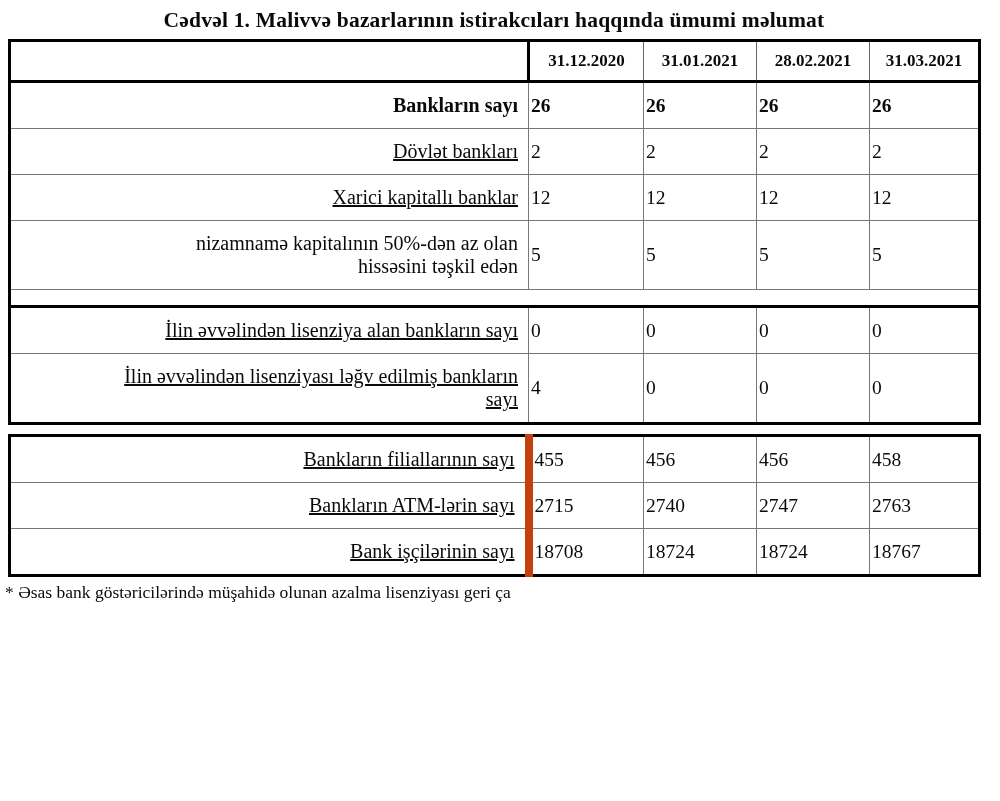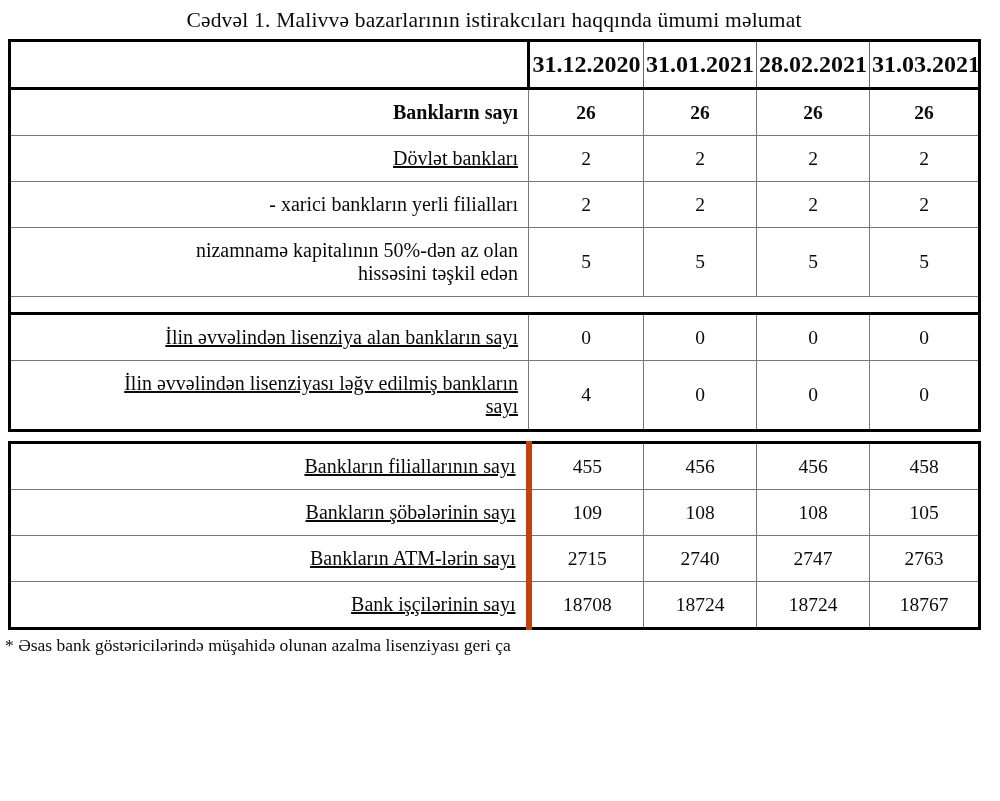--- a/index.html
+++ b/index.html
@@ -10,7 +10,7 @@
   }
   .page{width:1000px;height:801px;position:relative;}
   .title{
-    font-weight:normal;font-size:21.5px;letter-spacing:.2px;
+    font-weight:bold;font-size:21.5px;letter-spacing:.2px;
     text-align:center;width:972px;margin:6px 0 2px 8px;
     height:31px;line-height:29px;overflow:hidden;
   }

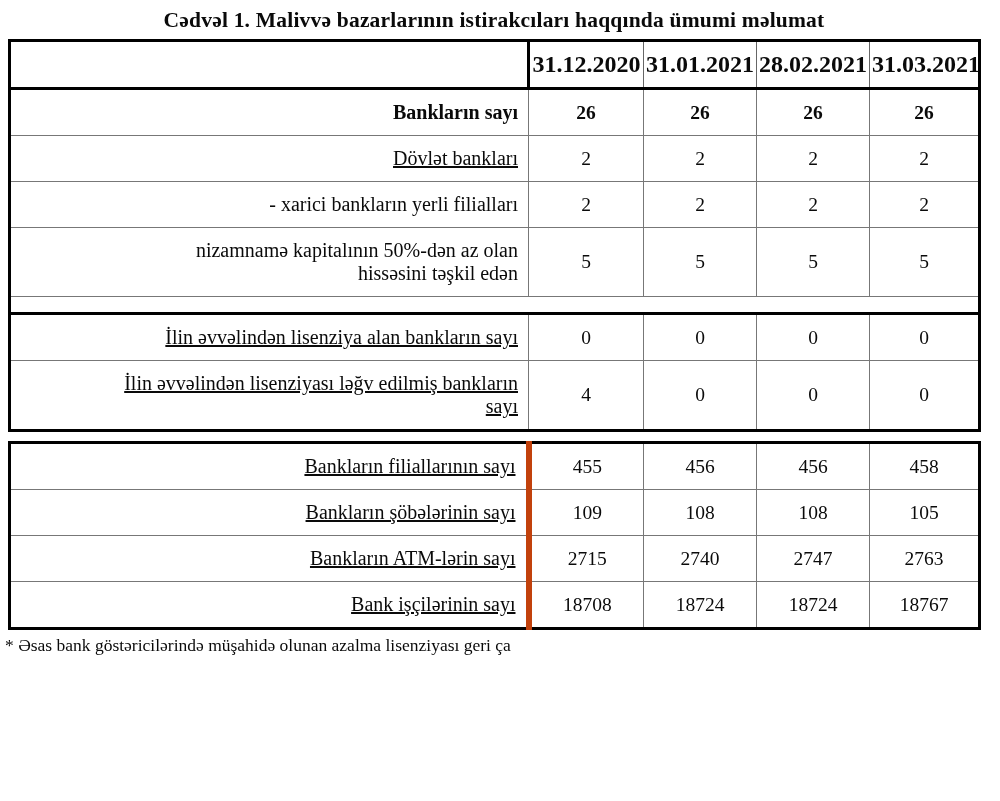--- a/index.html
+++ b/index.html
@@ -28,7 +28,7 @@
   
   thead th{
     border-bottom:3px solid #000;
-    font-weight:bold;font-size:24px;
+    font-weight:bold;font-size:17px;
     padding:9px 2px;text-align:center;
   }
   thead th.datecell{border-left:1px solid #666;}

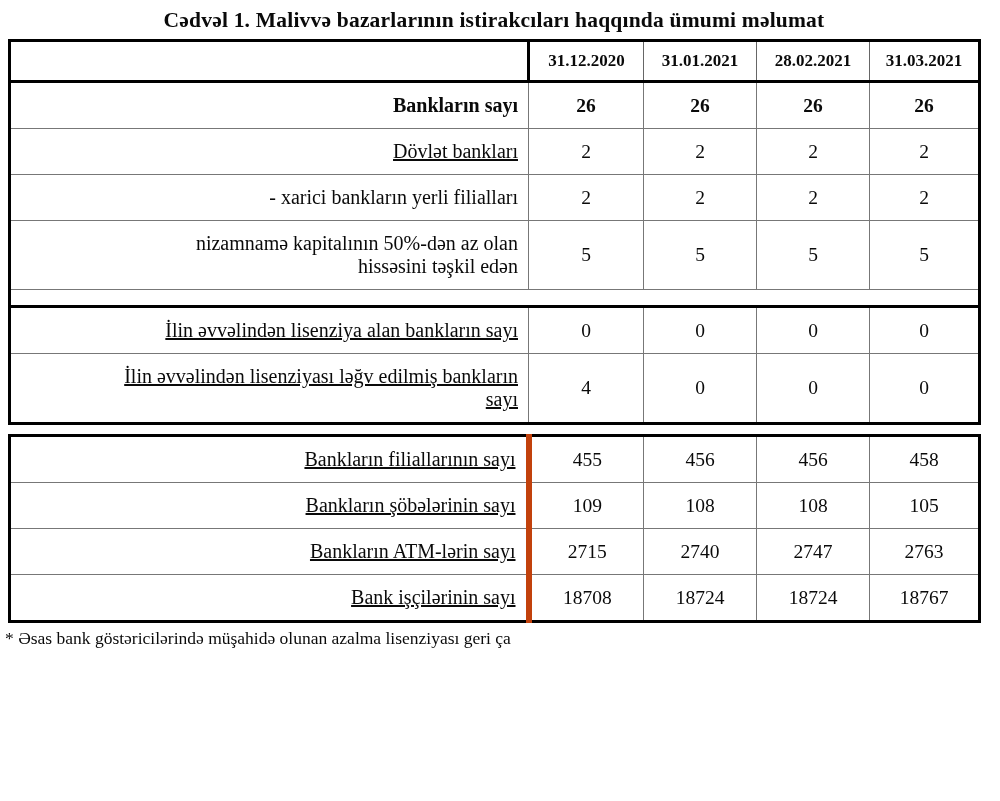--- a/index.html
+++ b/index.html
@@ -45,8 +45,8 @@
   td.label.ind2{padding-left:152px;}
   td.label.bold, td.val.bold{font-weight:bold;}
   td.val{
-    text-align:center;font-size:19.5px;
-    padding:11px 16px;border-left:1px solid #777;
+    font-size:19.5px;
+    padding:11px 2px;border-left:1px solid #777;
   }
   tr.spacer-row td{
     height:15px;padding:0;

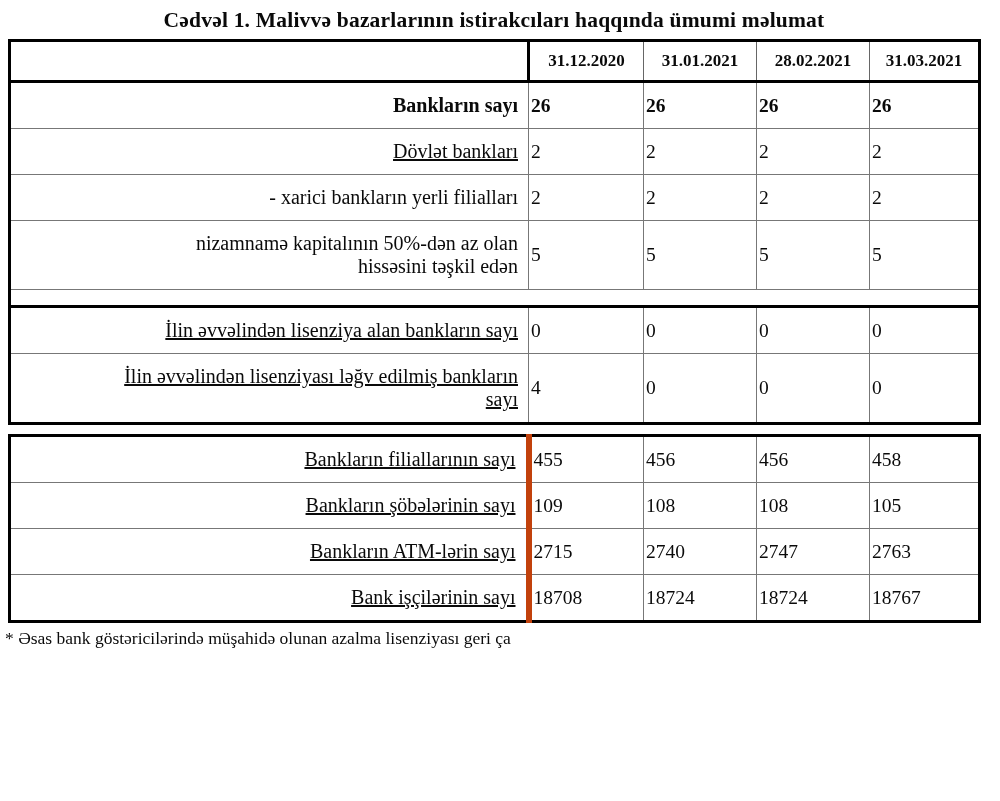--- a/index.html
+++ b/index.html
@@ -101,6 +101,13 @@
           <td class="val">2</td>
         </tr>
         <tr>
+          <td class="label ind1">Xarici kapitallı banklar</td>
+          <td class="val">12</td>
+          <td class="val">12</td>
+          <td class="val">12</td>
+          <td class="val">12</td>
+        </tr>
+        <tr>
           <td class="label ind2">-  xarici bankların yerli filialları</td>
           <td class="val">2</td>
           <td class="val">2</td>

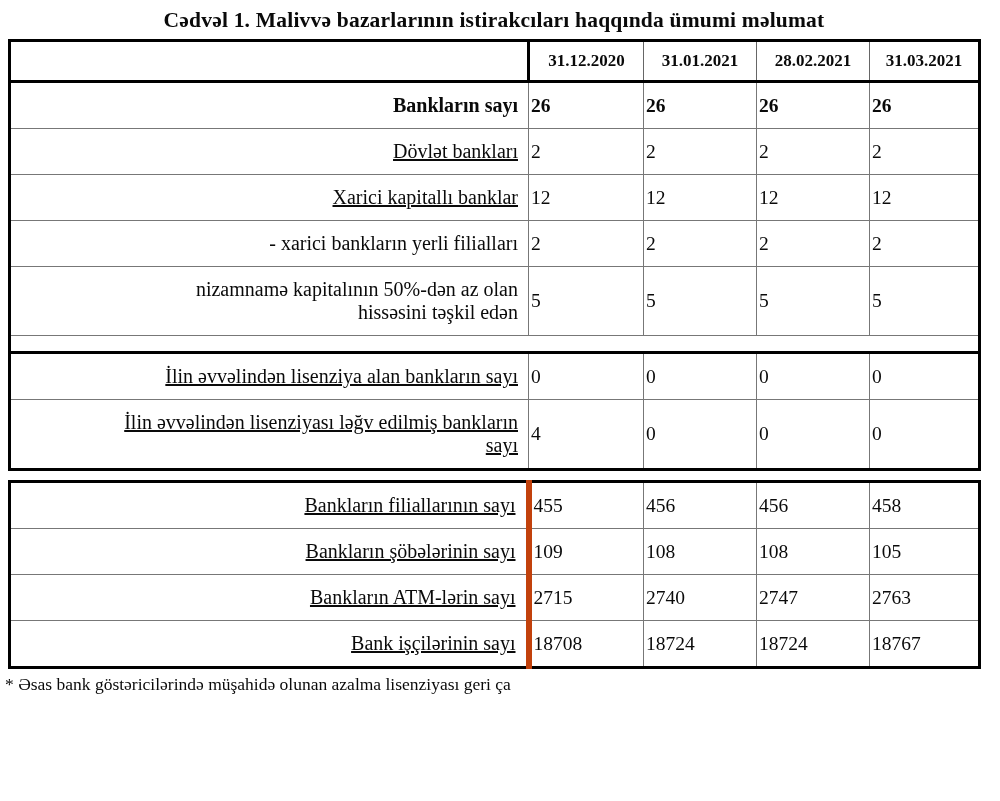--- a/index.html
+++ b/index.html
@@ -108,13 +108,6 @@
           <td class="val">12</td>
         </tr>
         <tr>
-          <td class="label ind2">-  xarici bankların yerli filialları</td>
-          <td class="val">2</td>
-          <td class="val">2</td>
-          <td class="val">2</td>
-          <td class="val">2</td>
-        </tr>
-        <tr>
           <td class="label ind2">nizamnamə kapitalının 50%-dən az olan hissəsini  təşkil edən</td>
           <td class="val">5</td>
           <td class="val">5</td>

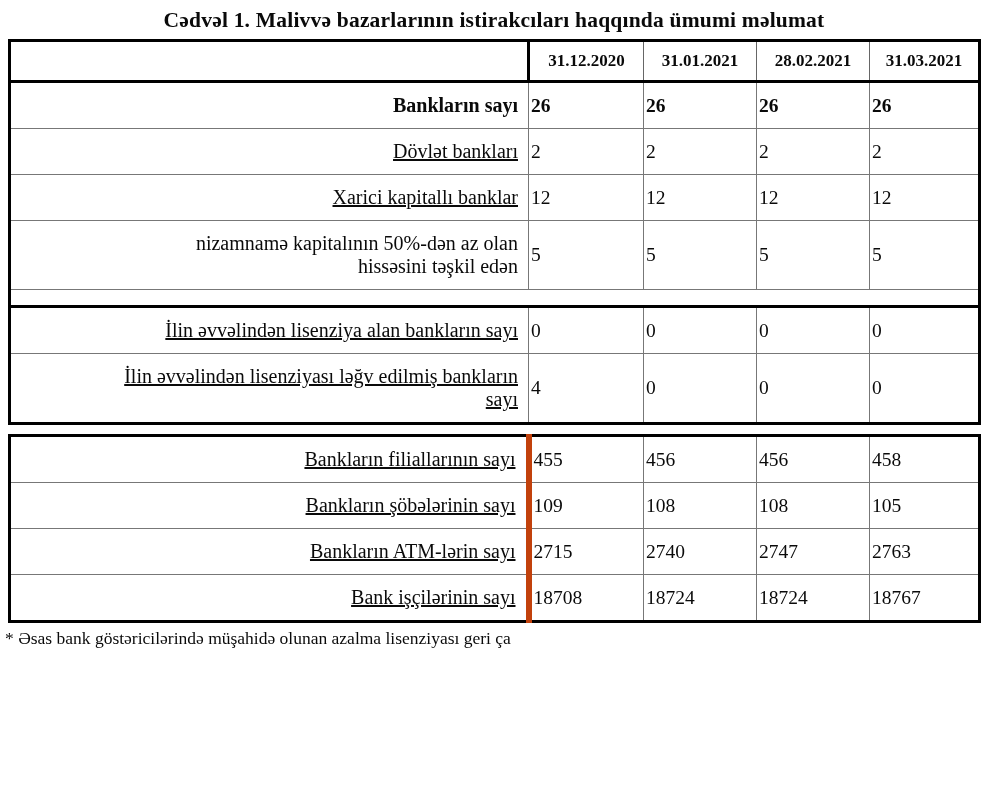--- a/index.html
+++ b/index.html
@@ -54,7 +54,7 @@
     border-bottom:3px solid #000;
   }
   
-  table.tbl2 tr td:nth-child(2){border-left:6px solid #c2410c;border-radius:14px;}
+  table.tbl2 tr td:nth-child(2){border-left:8px solid #c2410c;border-radius:14px;}
 
   .section-gap{height:9px;}
   .footnote{

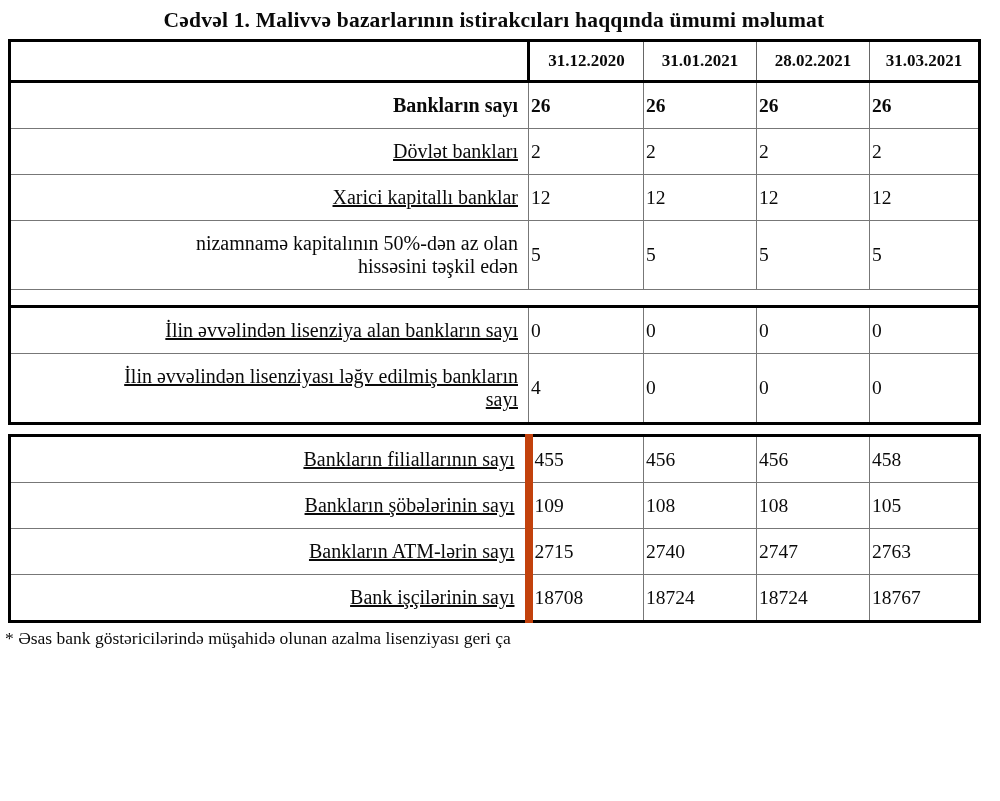--- a/index.html
+++ b/index.html
@@ -153,13 +153,6 @@
           <td class="val">458</td>
         </tr>
         <tr>
-          <td class="label ind1">Bankların şöbələrinin sayı</td>
-          <td class="val">109</td>
-          <td class="val">108</td>
-          <td class="val">108</td>
-          <td class="val">105</td>
-        </tr>
-        <tr>
           <td class="label ind1">Bankların ATM-lərin sayı</td>
           <td class="val">2715</td>
           <td class="val">2740</td>

